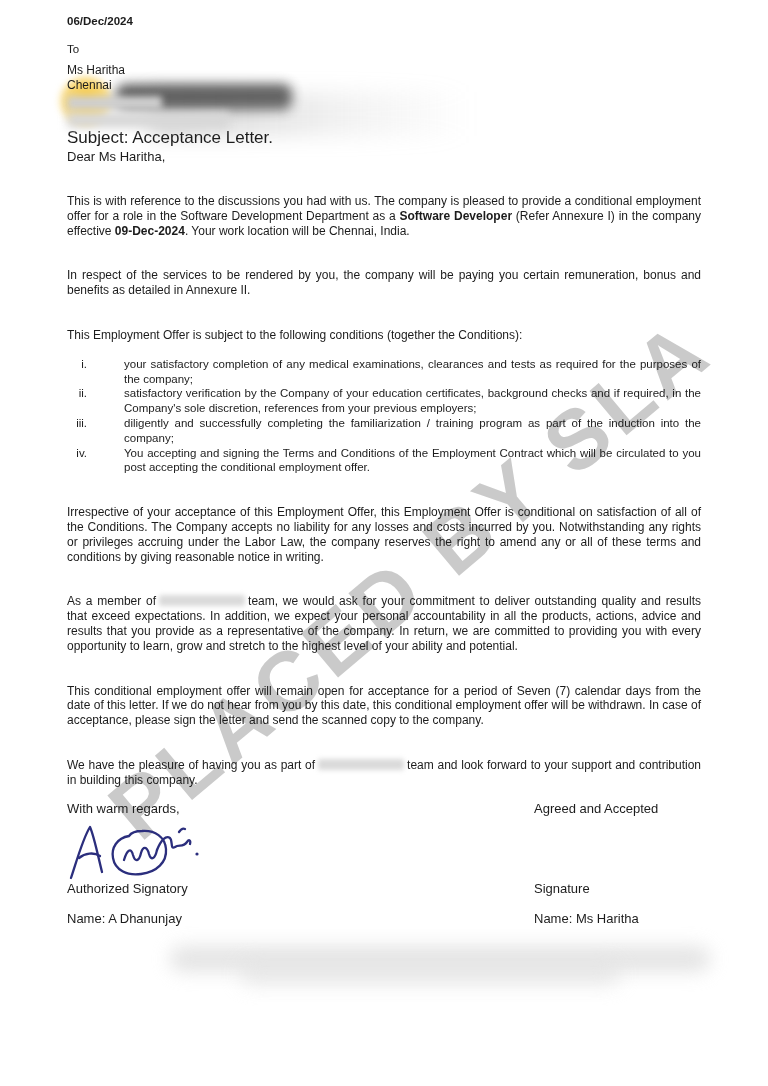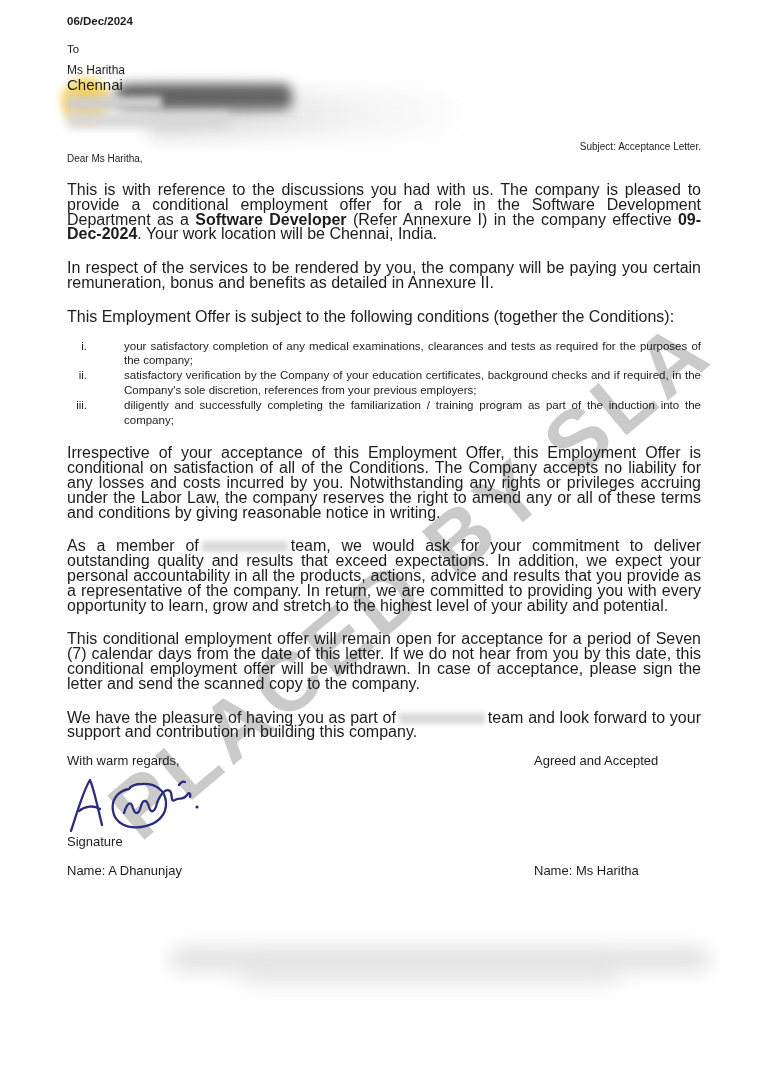--- a/index.html
+++ b/index.html
@@ -38,7 +38,7 @@
   .date{margin-top:15px;font-size:11.5px;font-weight:bold;}
   .to-label{margin-top:16px;font-size:11.5px;}
   .rname{margin-top:8px;font-size:12px;line-height:14.5px;}
-  .rcity{font-size:15px;line-height:14.5px;}
+  .rcity{font-size:12px;line-height:14.5px;}
   .addr-redact1{width:95px;height:14px;background:#cfcfcf;filter:blur(3.5px);border-radius:2px;margin-top:4px;}
   .addr-redact2{width:162px;height:16px;background:#d8d8d8;filter:blur(4.5px);border-radius:2px;margin-top:2px;}
   .subject{margin-top:13px;text-align:right;font-size:10px;}

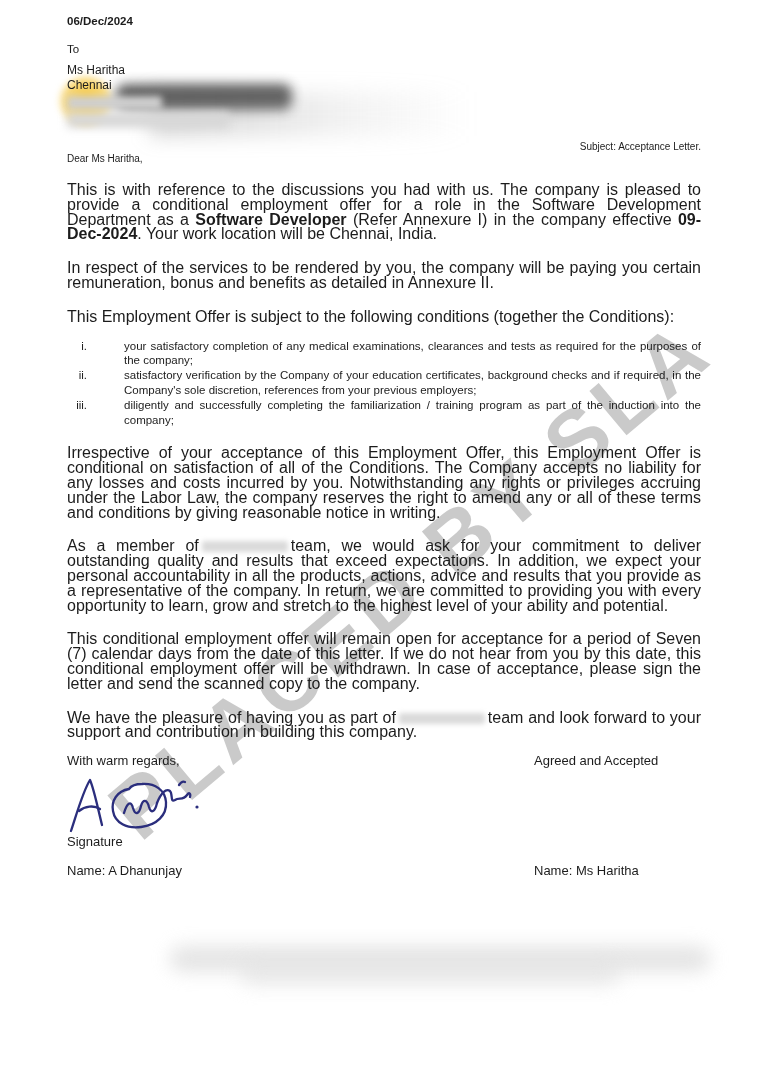--- a/index.html
+++ b/index.html
@@ -41,7 +41,7 @@
   .rcity{font-size:12px;line-height:14.5px;}
   .addr-redact1{width:95px;height:14px;background:#cfcfcf;filter:blur(3.5px);border-radius:2px;margin-top:4px;}
   .addr-redact2{width:162px;height:16px;background:#d8d8d8;filter:blur(4.5px);border-radius:2px;margin-top:2px;}
-  .subject{margin-top:13px;text-align:right;font-size:10px;}
+  .subject{text-align:left;font-size:17px;}
   .greeting{margin-top:1px;font-size:10px;}
   .para{margin-top:19px;font-size:16px;line-height:14.8px;text-align:justify;}
   .b{font-weight:bold;}

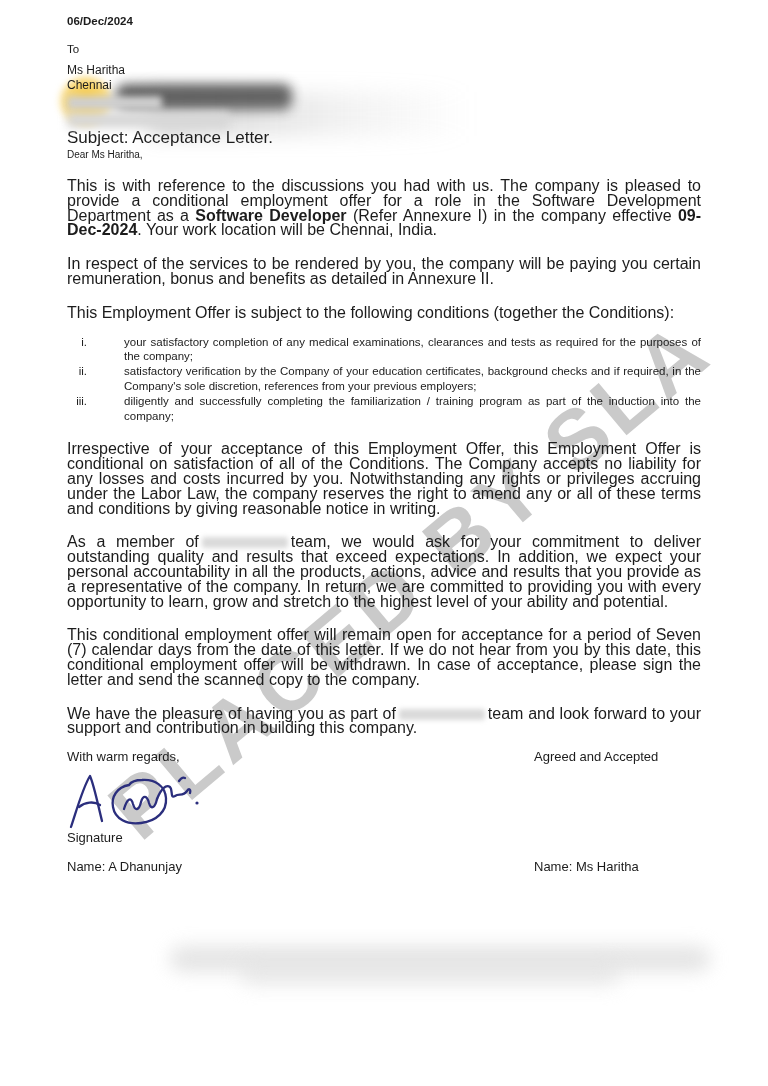--- a/index.html
+++ b/index.html
@@ -42,7 +42,7 @@
   .addr-redact1{width:95px;height:14px;background:#cfcfcf;filter:blur(3.5px);border-radius:2px;margin-top:4px;}
   .addr-redact2{width:162px;height:16px;background:#d8d8d8;filter:blur(4.5px);border-radius:2px;margin-top:2px;}
   .subject{text-align:left;font-size:17px;}
-  .greeting{margin-top:1px;font-size:10px;}
+  .greeting{margin-top:1px;font-size:13px;}
   .para{margin-top:19px;font-size:16px;line-height:14.8px;text-align:justify;}
   .b{font-weight:bold;}
   .clist{margin-top:14px;}

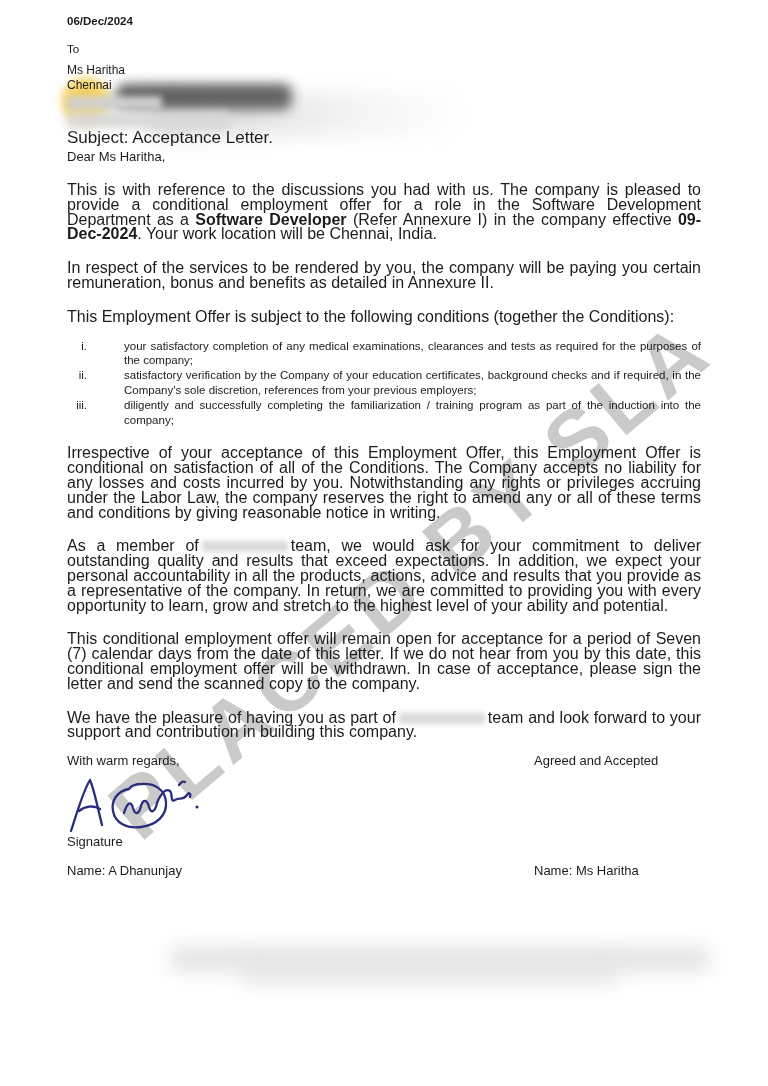--- a/index.html
+++ b/index.html
@@ -43,7 +43,7 @@
   .addr-redact2{width:162px;height:16px;background:#d8d8d8;filter:blur(4.5px);border-radius:2px;margin-top:2px;}
   .subject{text-align:left;font-size:17px;}
   .greeting{margin-top:1px;font-size:13px;}
-  .para{margin-top:19px;font-size:16px;line-height:14.8px;text-align:justify;}
+  .para{margin-top:30px;font-size:12px;line-height:14.8px;text-align:justify;}
   .b{font-weight:bold;}
   .clist{margin-top:14px;}
   .citem{display:flex;font-size:11.5px;line-height:14.8px;}

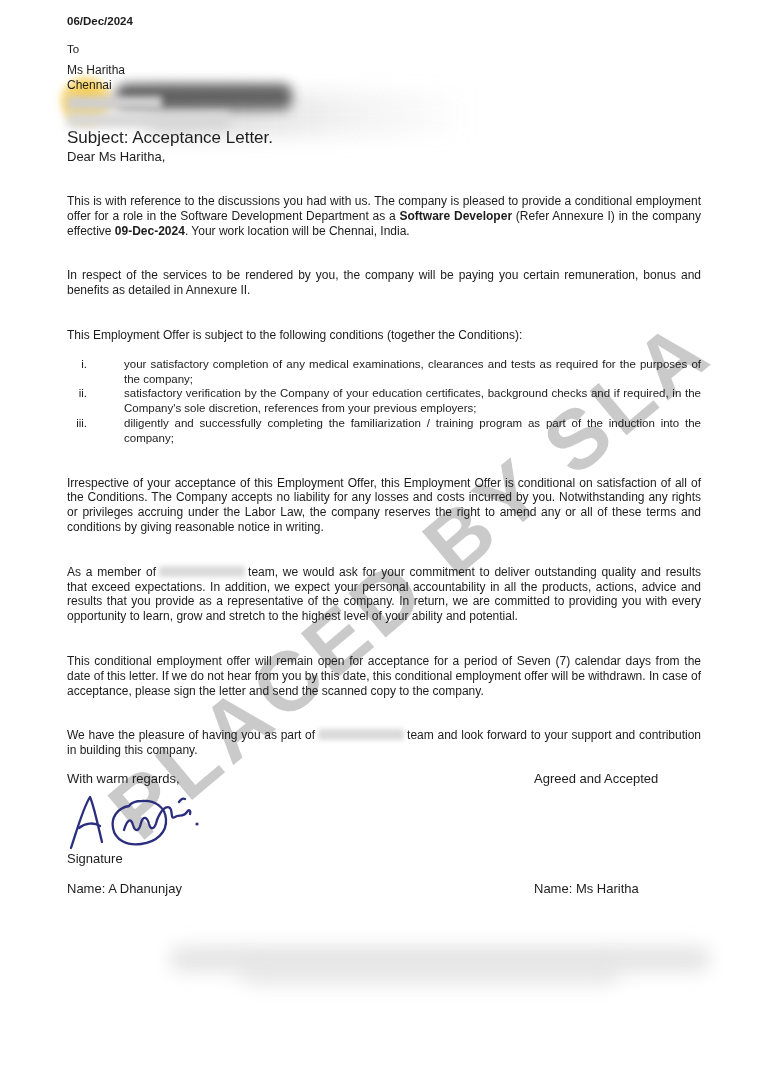--- a/index.html
+++ b/index.html
@@ -108,6 +108,10 @@
         <span class="cmarker">iii.</span>
         <span class="ctext">diligently and successfully completing the familiarization / training program as part of the induction into the company;</span>
       </div>
+      <div class="citem">
+        <span class="cmarker">iv.</span>
+        <span class="ctext">You accepting and signing the Terms and Conditions of the Employment Contract which will be circulated to you post accepting the conditional employment offer.</span>
+      </div>
     </div>
 
     <div class="para">Irrespective of your acceptance of this Employment Offer, this Employment Offer is conditional on satisfaction of all of the Conditions. The Company accepts no liability for any losses and costs incurred by you. Notwithstanding any rights or privileges accruing under the Labor Law, the company reserves the right to amend any or all of these terms and conditions by giving reasonable notice in writing.</div>

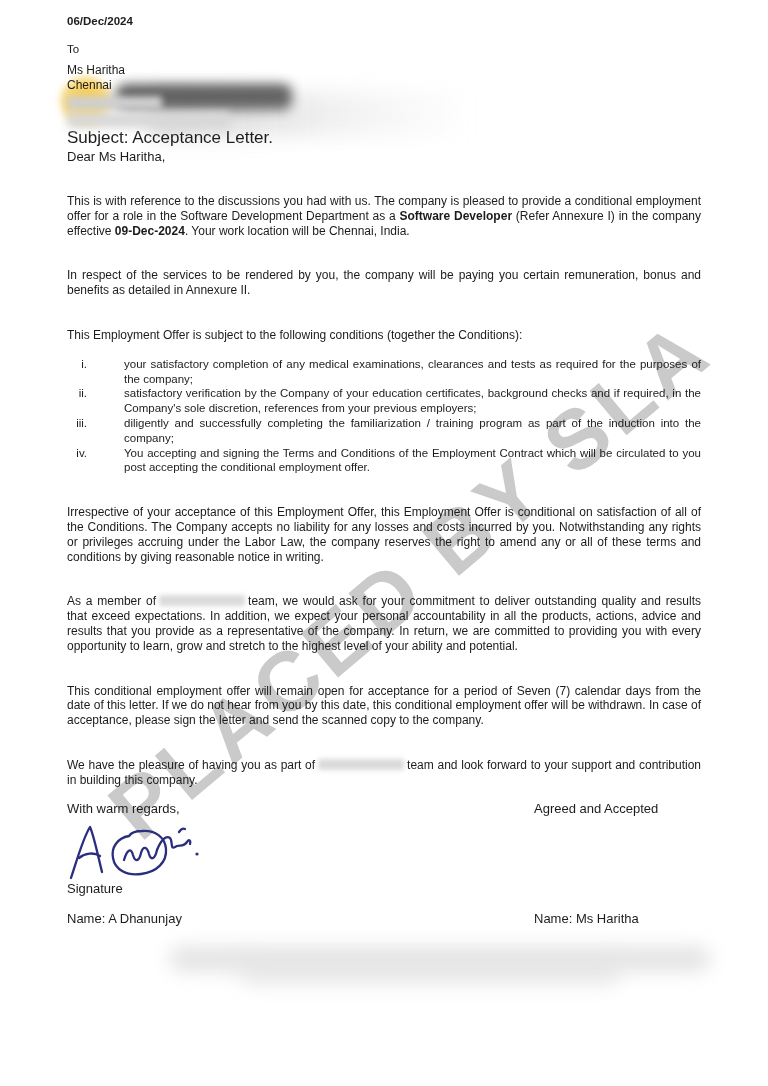--- a/index.html
+++ b/index.html
@@ -142,6 +142,7 @@
     </div>
 
     <div class="frow">
+      <div class="fleft">Authorized Signatory</div>
       <div class="fright">Signature</div>
     </div>
     <div class="frow names">

